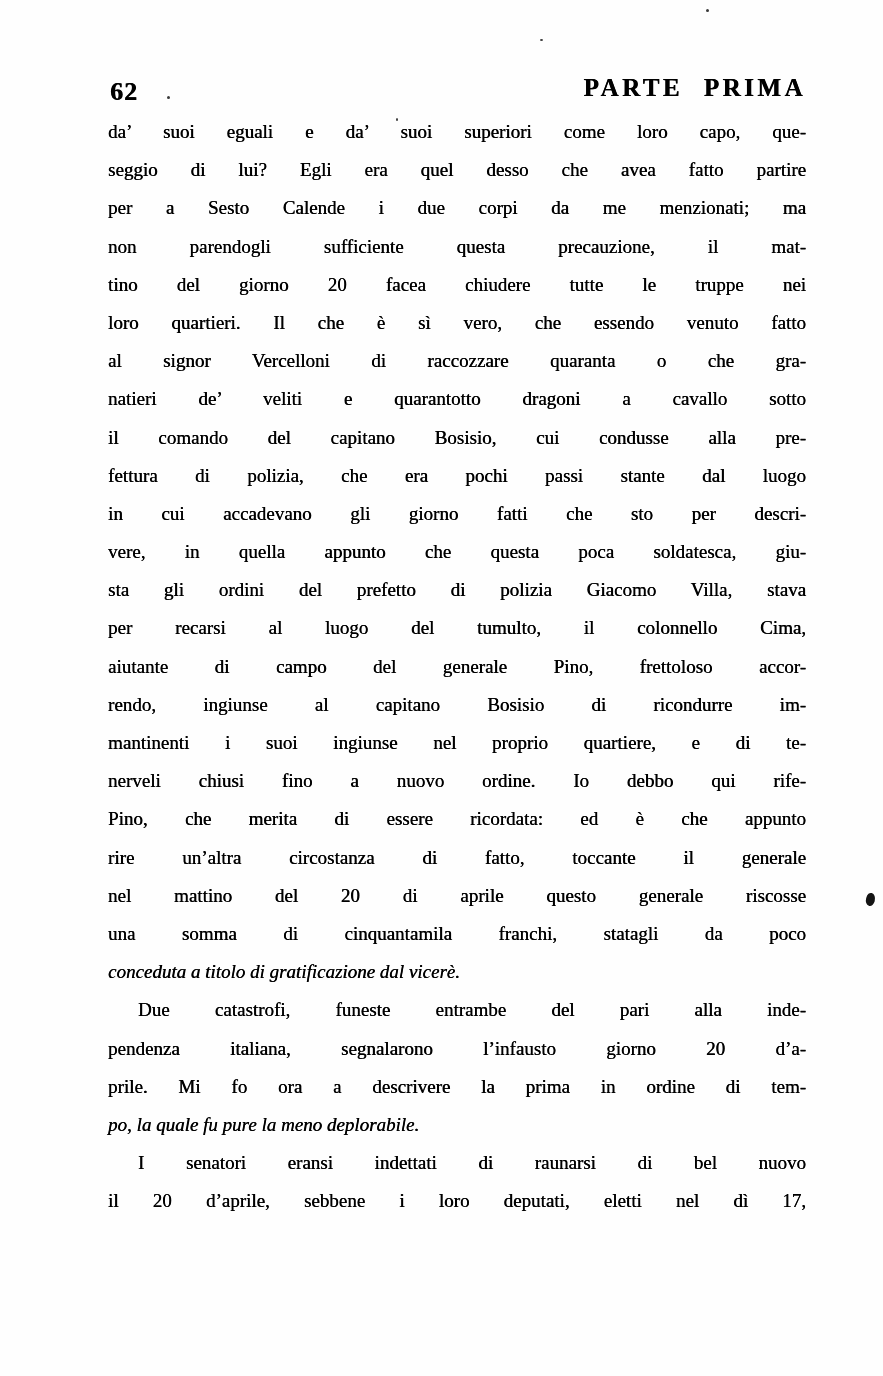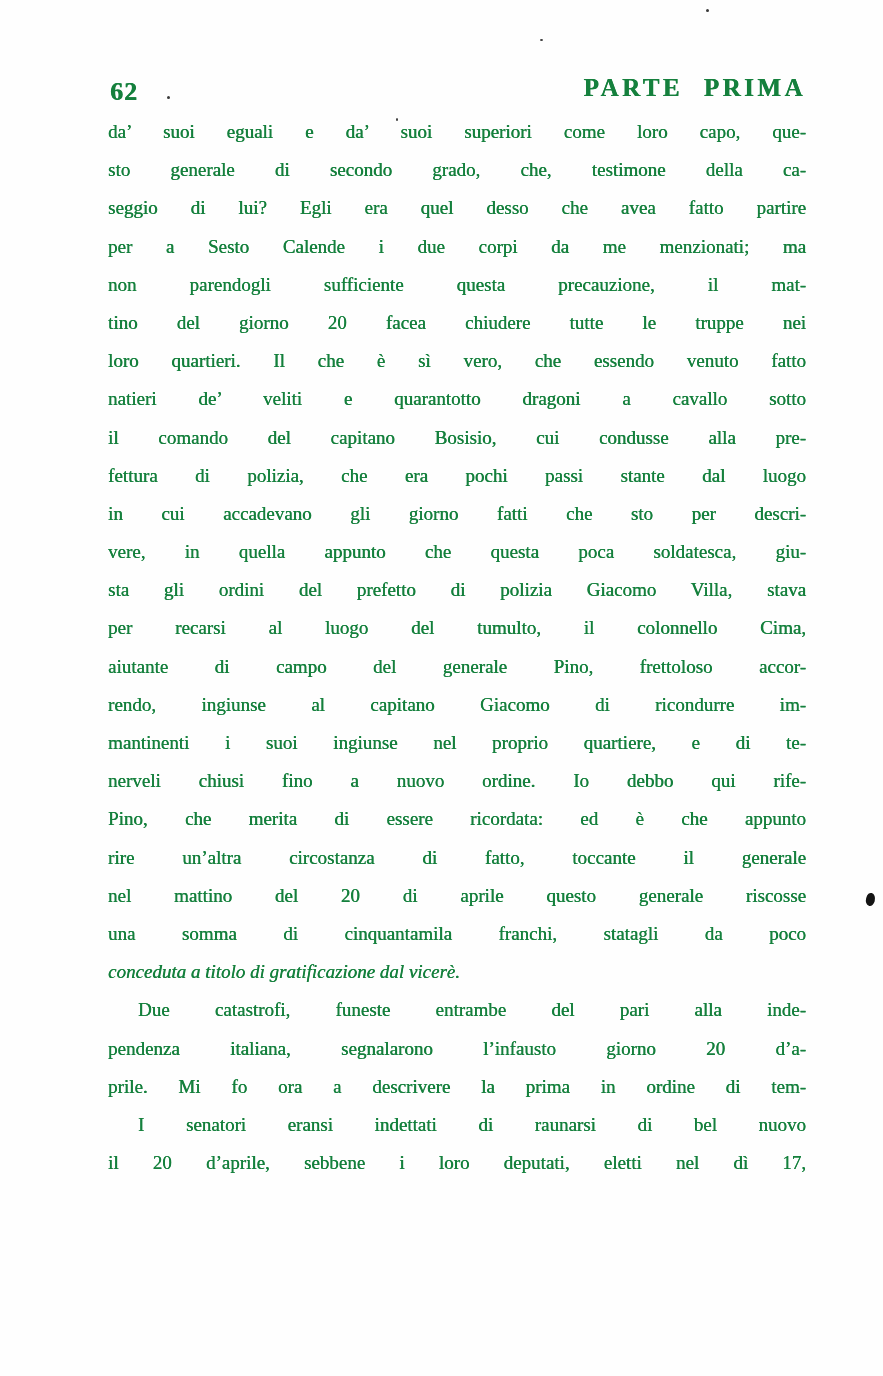--- a/index.html
+++ b/index.html
@@ -10,7 +10,7 @@
     height: 1376px;
     background: #fefefe;
     font-family: "Liberation Serif", "DejaVu Serif", serif;
-    color: #15803d;
+    color: #000000;
     overflow: hidden;
     padding-left: 48px;
   }

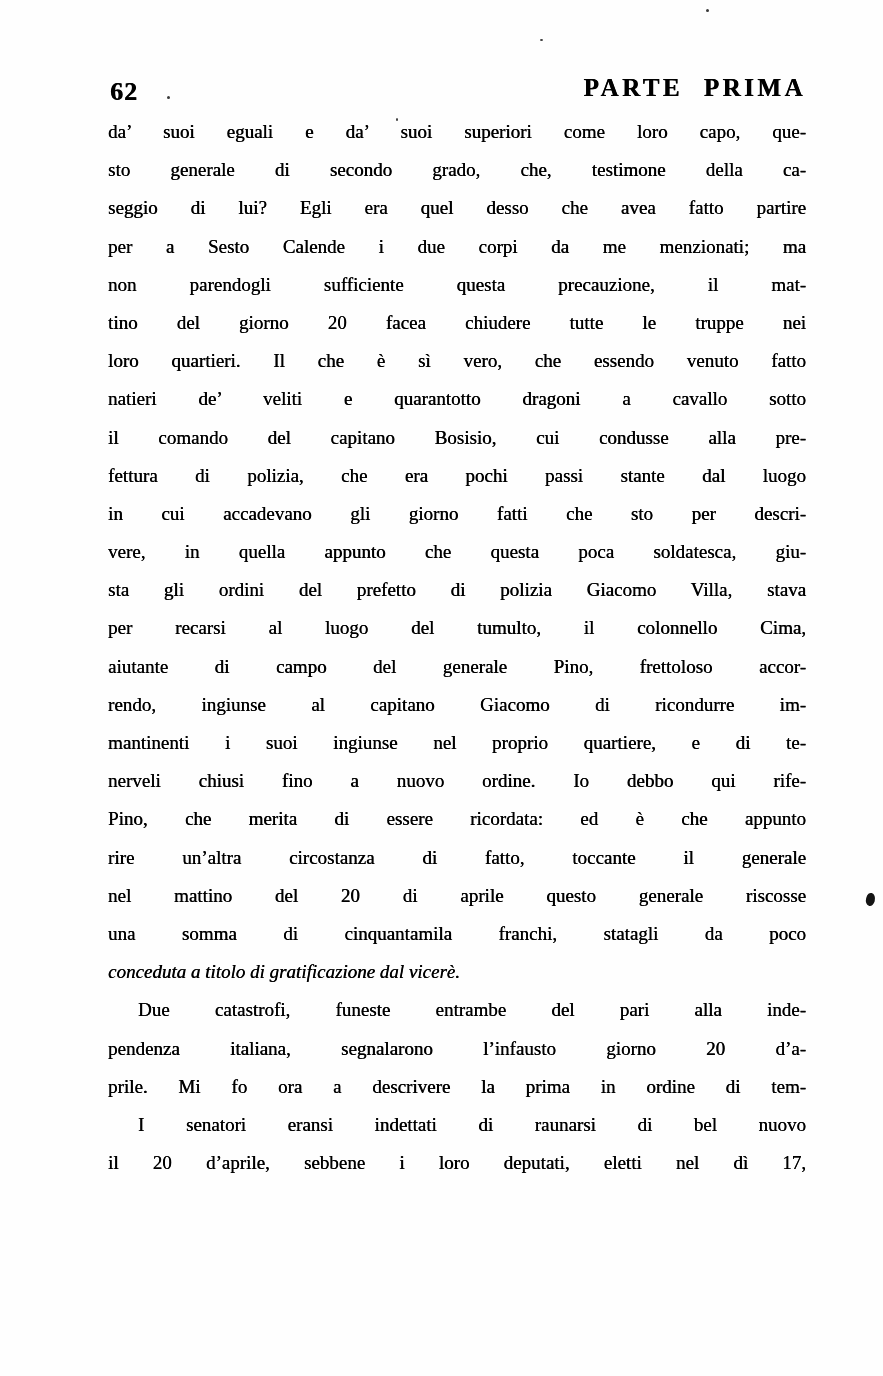--- a/index.html
+++ b/index.html
@@ -79,7 +79,6 @@
   <div class="text-block">
       <div class="paragraph">
         <div class="line">da’ suoi eguali e da’ suoi superiori come loro capo, que-</div>
-        <div class="line">sto generale di secondo grado, che, testimone della ca-</div>
         <div class="line">seggio di lui? Egli era quel desso che avea fatto partire</div>
         <div class="line">per a Sesto Calende i due corpi da me menzionati; ma</div>
         <div class="line">non parendogli sufficiente questa precauzione, il mat-</div>

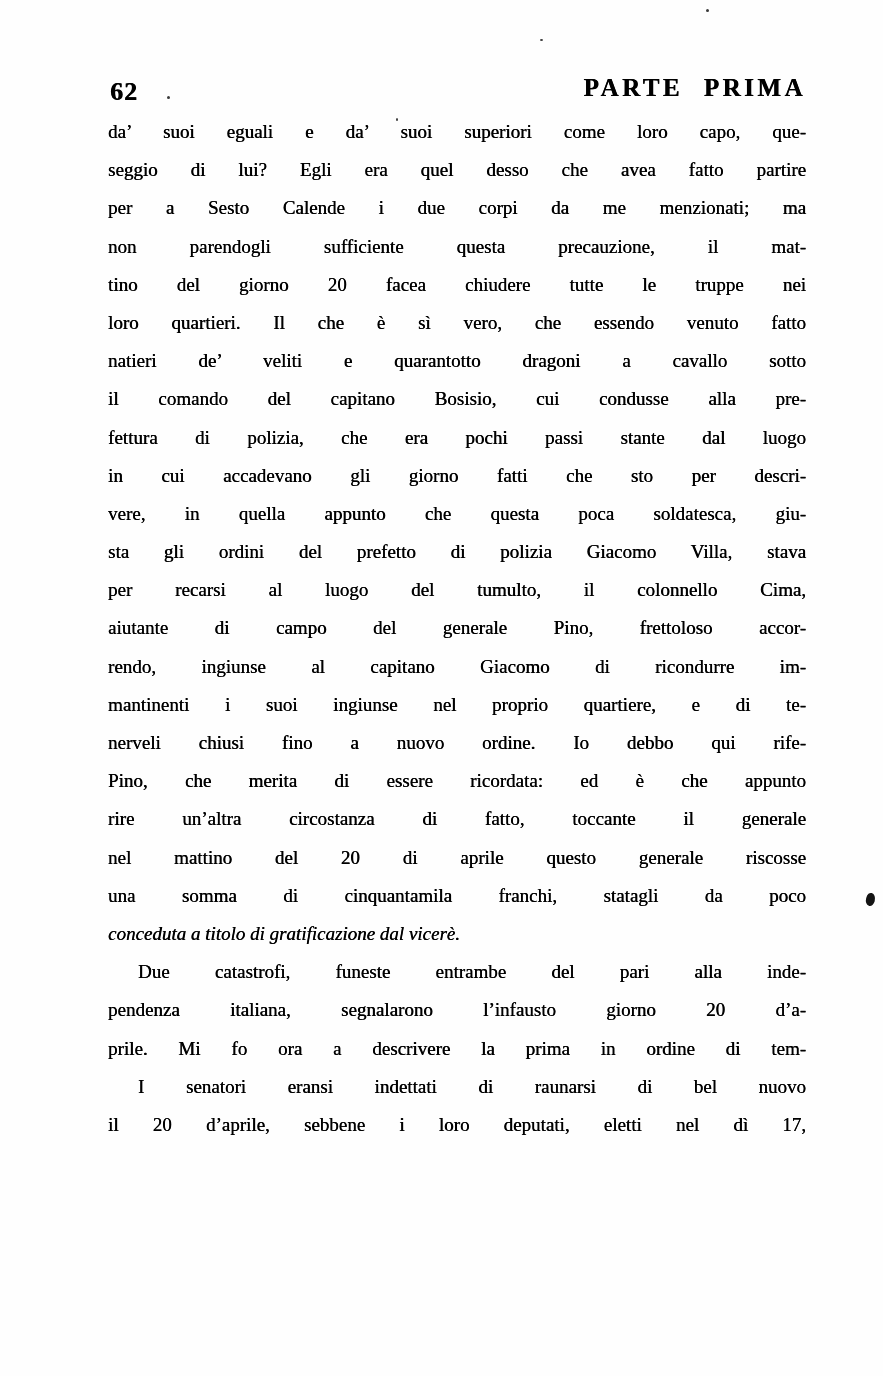--- a/index.html
+++ b/index.html
@@ -84,6 +84,7 @@
         <div class="line">non parendogli sufficiente questa precauzione, il mat-</div>
         <div class="line">tino del giorno 20 facea chiudere tutte le truppe nei</div>
         <div class="line">loro quartieri. Il che è sì vero, che essendo venuto fatto</div>
+        <div class="line">al signor Vercelloni di raccozzare quaranta o che gra-</div>
         <div class="line">natieri de’ veliti e quarantotto dragoni a cavallo sotto</div>
         <div class="line">il comando del capitano Bosisio, cui condusse alla pre-</div>
         <div class="line">fettura di polizia, che era pochi passi stante dal luogo</div>

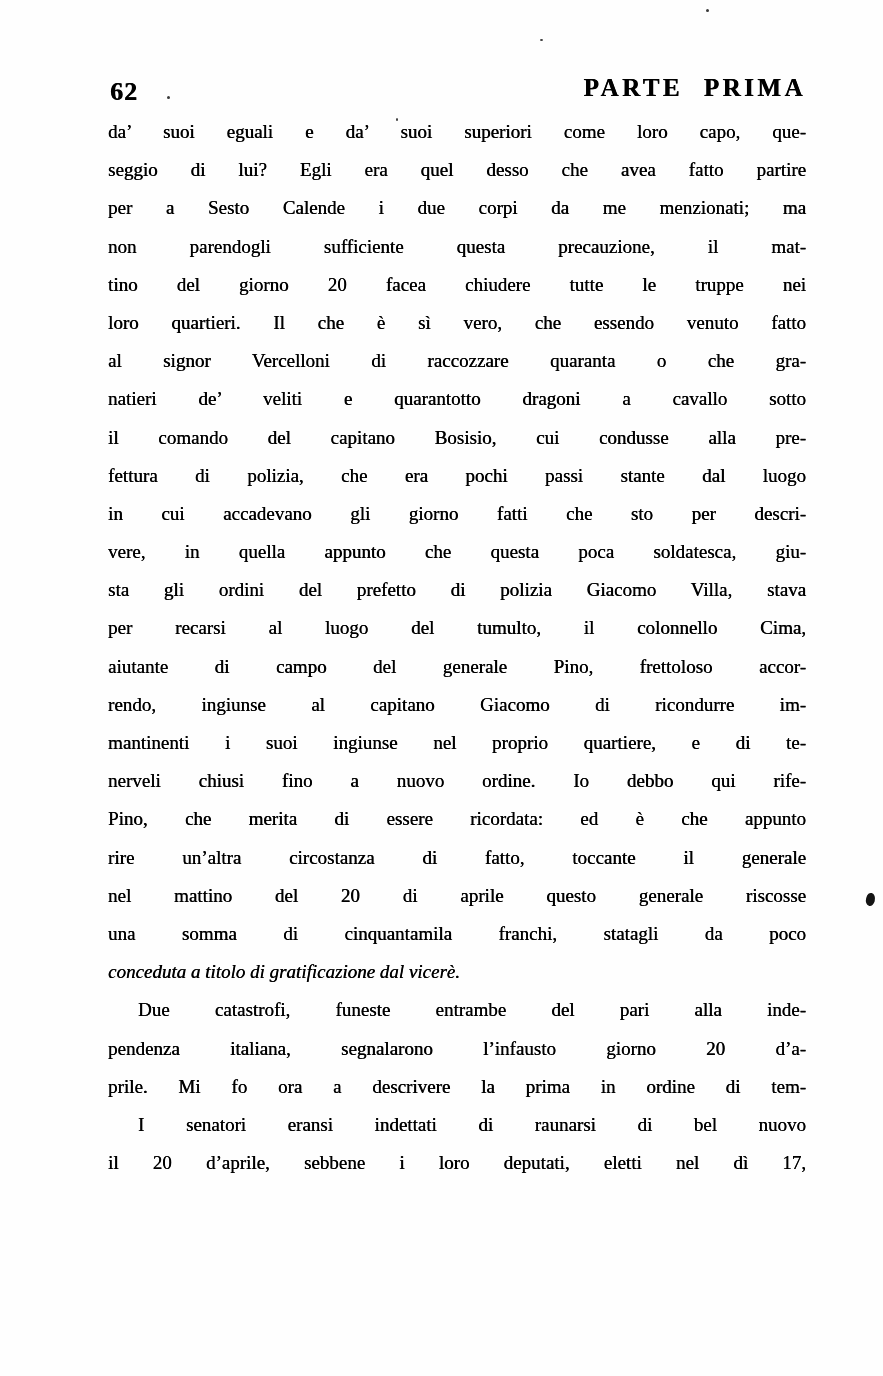--- a/index.html
+++ b/index.html
@@ -93,7 +93,7 @@
         <div class="line">sta gli ordini del prefetto di polizia Giacomo Villa, stava</div>
         <div class="line">per recarsi al luogo del tumulto, il colonnello Cima,</div>
         <div class="line">aiutante di campo del generale Pino, frettoloso accor-</div>
-        <div class="line">rendo, ingiunse al capitano Giacomo di ricondurre im-</div>
+        <div class="line">rendo, ingiunse al capitano Bosisio di ricondurre im-</div>
         <div class="line">mantinenti i suoi ingiunse nel proprio quartiere, e di te-</div>
         <div class="line">nerveli chiusi fino a nuovo ordine. Io debbo qui rife-</div>
         <div class="line">Pino, che merita di essere ricordata: ed è che appunto</div>

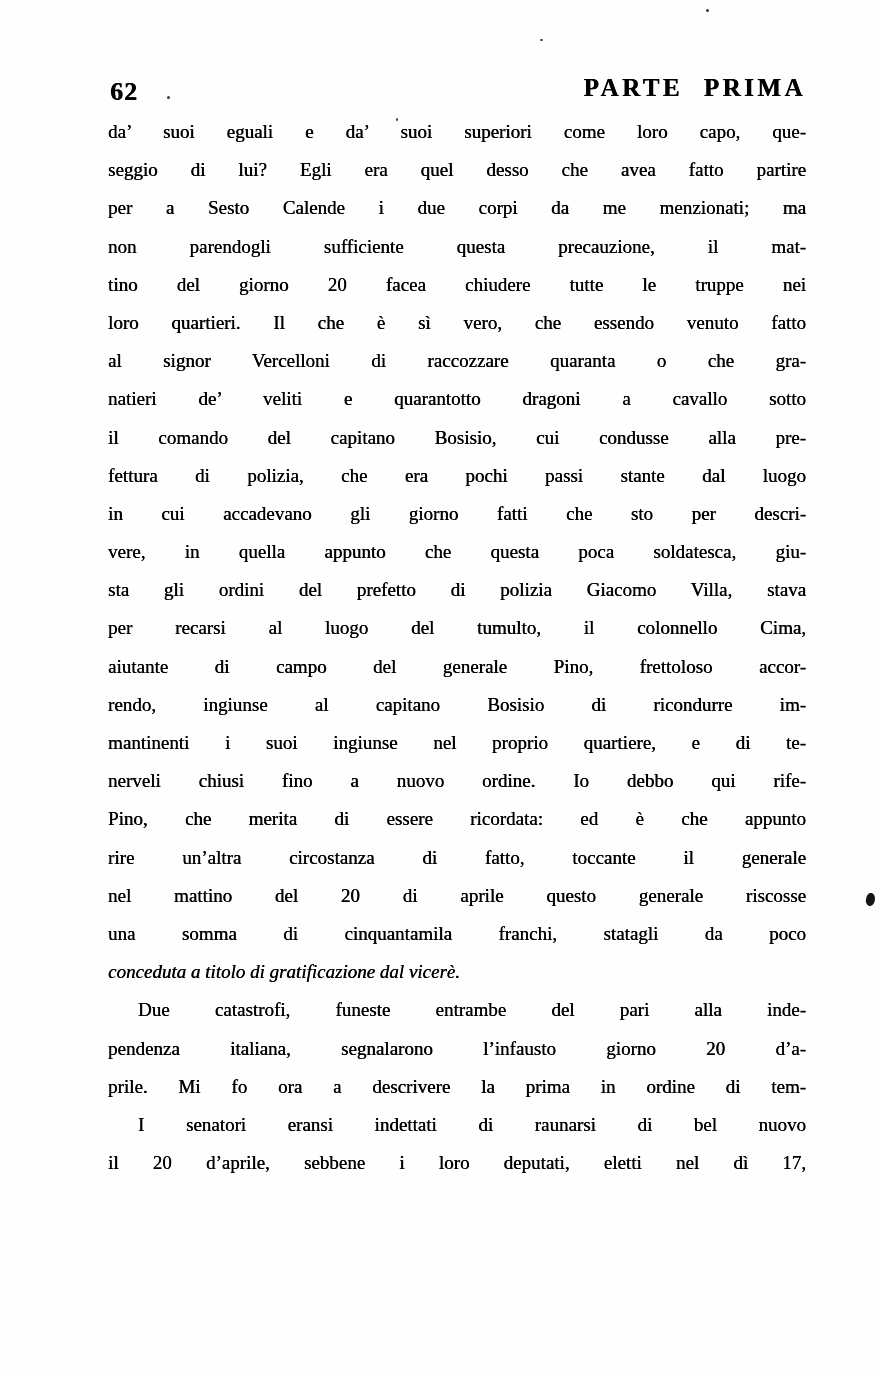--- a/index.html
+++ b/index.html
@@ -106,6 +106,7 @@
         <div class="line indent">Due catastrofi, funeste entrambe del pari alla inde-</div>
         <div class="line">pendenza italiana, segnalarono l’infausto giorno 20 d’a-</div>
         <div class="line">prile. Mi fo ora a descrivere la prima in ordine di tem-</div>
+        <div class="line end">po, la quale fu pure la meno deplorabile.</div>
       </div>
       <div class="paragraph">
         <div class="line indent">I senatori eransi indettati di raunarsi di bel nuovo</div>

